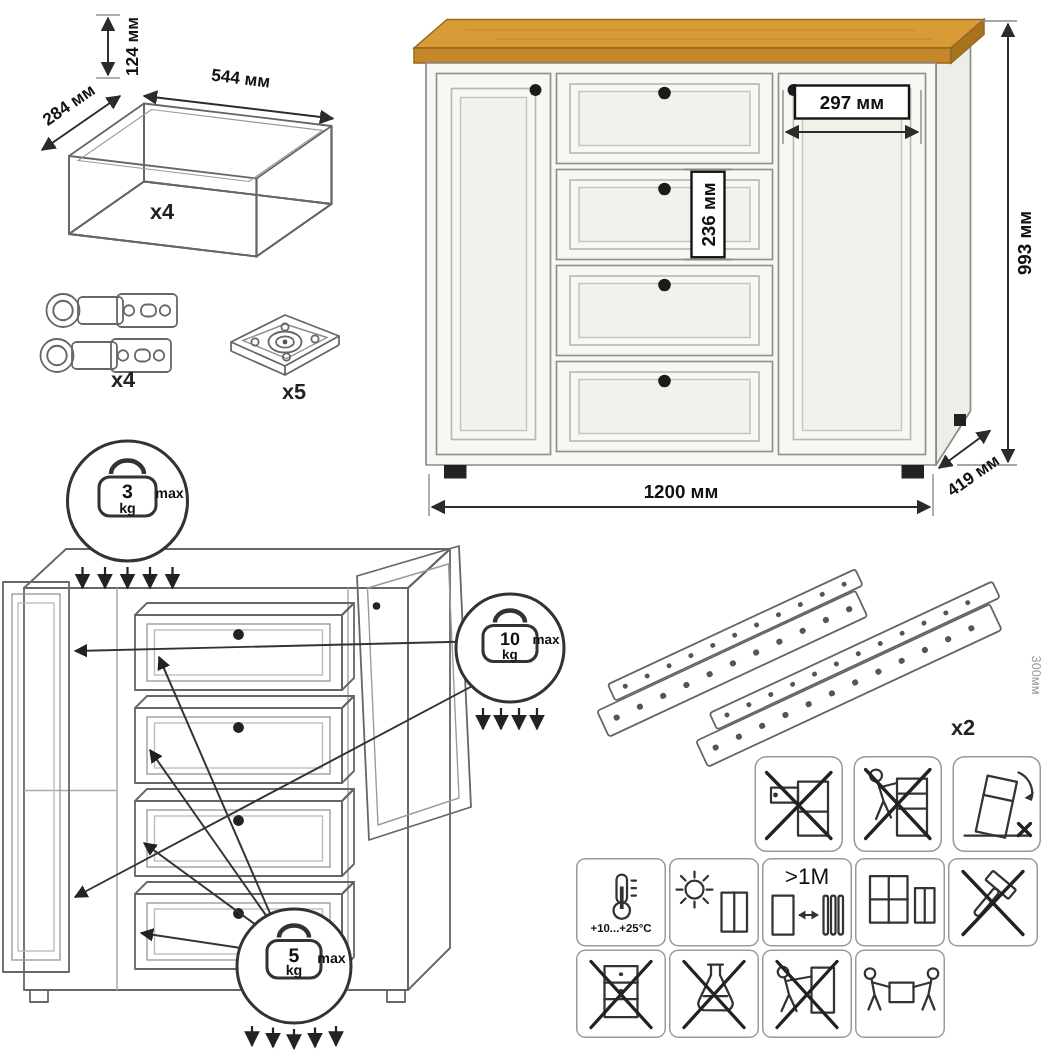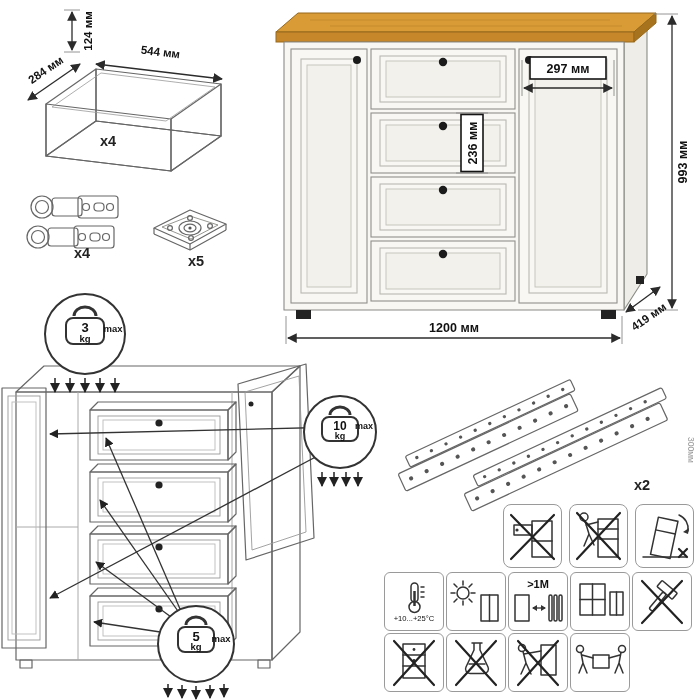--- a/index.html
+++ b/index.html
@@ -28,7 +28,7 @@
   .grid{left:384px;top:572px;display:grid;grid-template-columns:repeat(5,60px);grid-auto-rows:59px;gap:2px}
   .gcell{border:1.3px solid #9a9a9a;border-radius:6px;background:#fff;display:flex;
          flex-direction:column;align-items:center;justify-content:center;gap:1px}
-  .lbl{font-size:11px;font-weight:bold;color:#111;line-height:1}
+  .lbl{font-size:15px;font-weight:normal;color:#111;line-height:1}
   .lbl-xs{font-size:7.6px;font-weight:normal;color:#111;line-height:1}
 </style>
 </head>

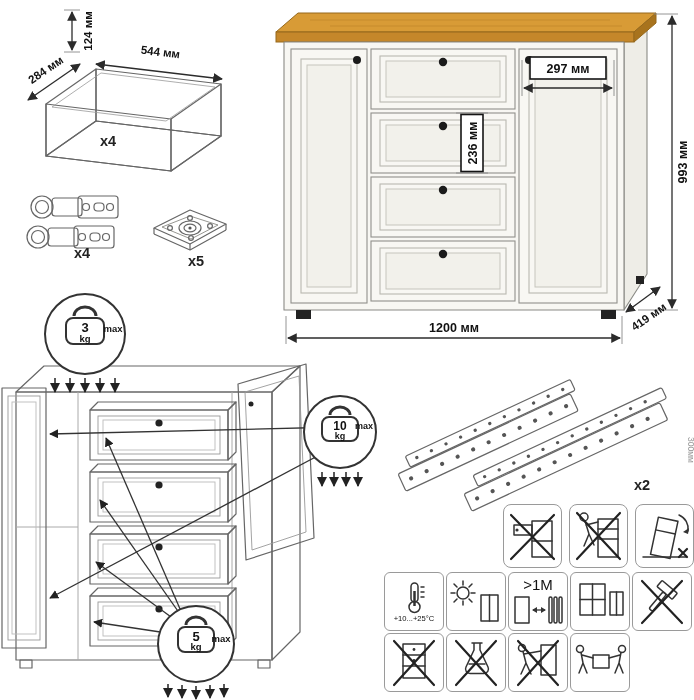--- a/index.html
+++ b/index.html
@@ -29,7 +29,7 @@
   .gcell{border:1.3px solid #9a9a9a;border-radius:6px;background:#fff;display:flex;
          flex-direction:column;align-items:center;justify-content:center;gap:1px}
   .lbl{font-size:15px;font-weight:normal;color:#111;line-height:1}
-  .lbl-xs{font-size:7.6px;font-weight:normal;color:#111;line-height:1}
+  .lbl-xs{font-size:7.6px;font-weight:bold;color:#111;line-height:1}
 </style>
 </head>
 <body>

